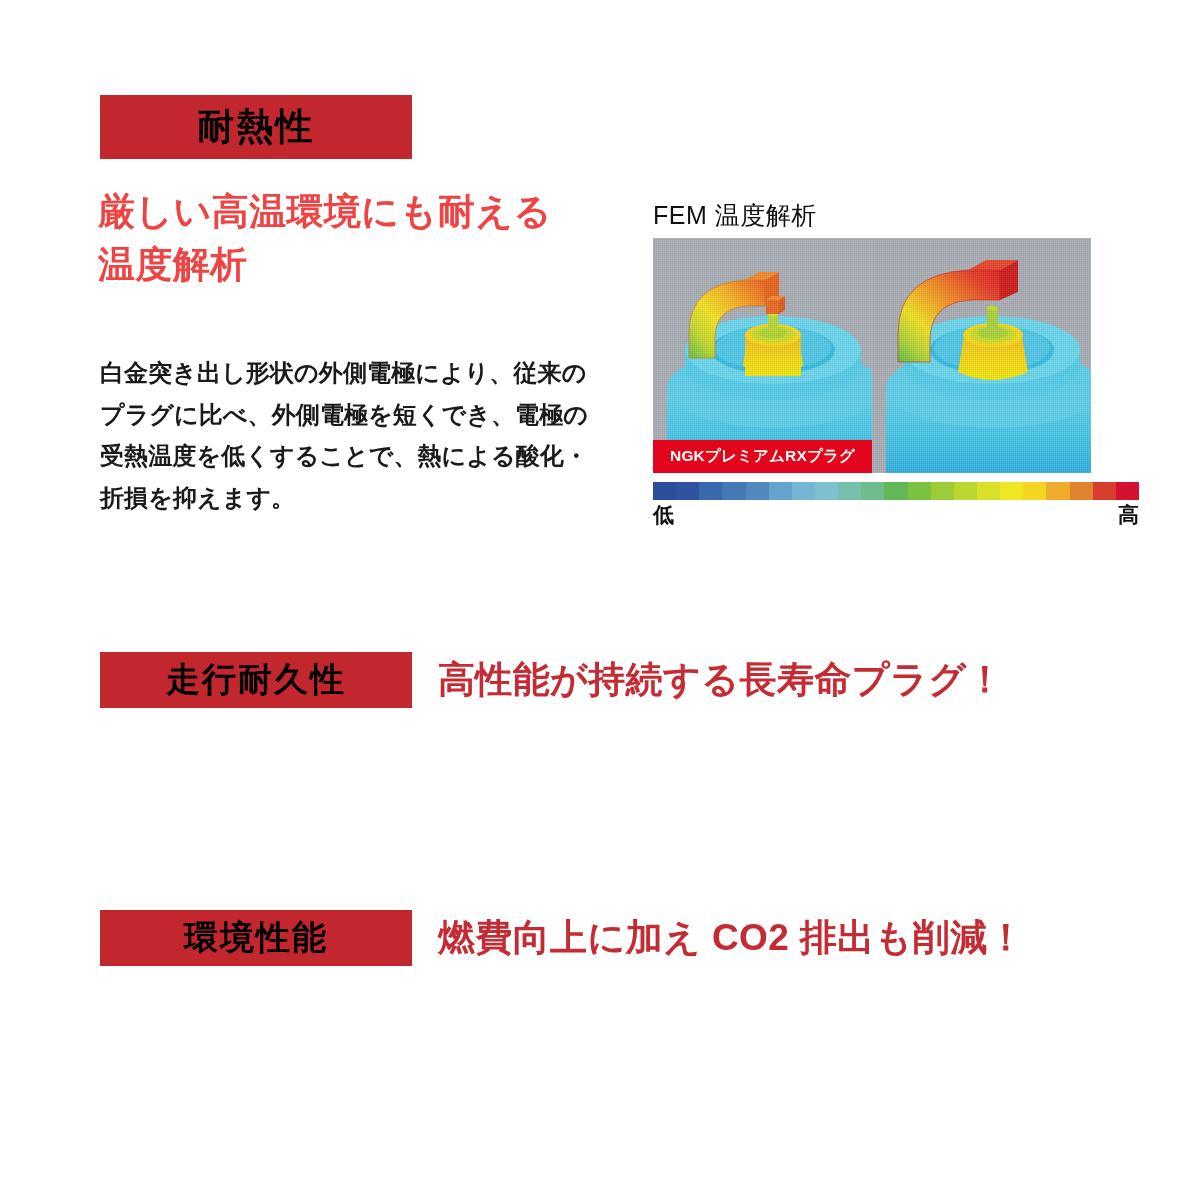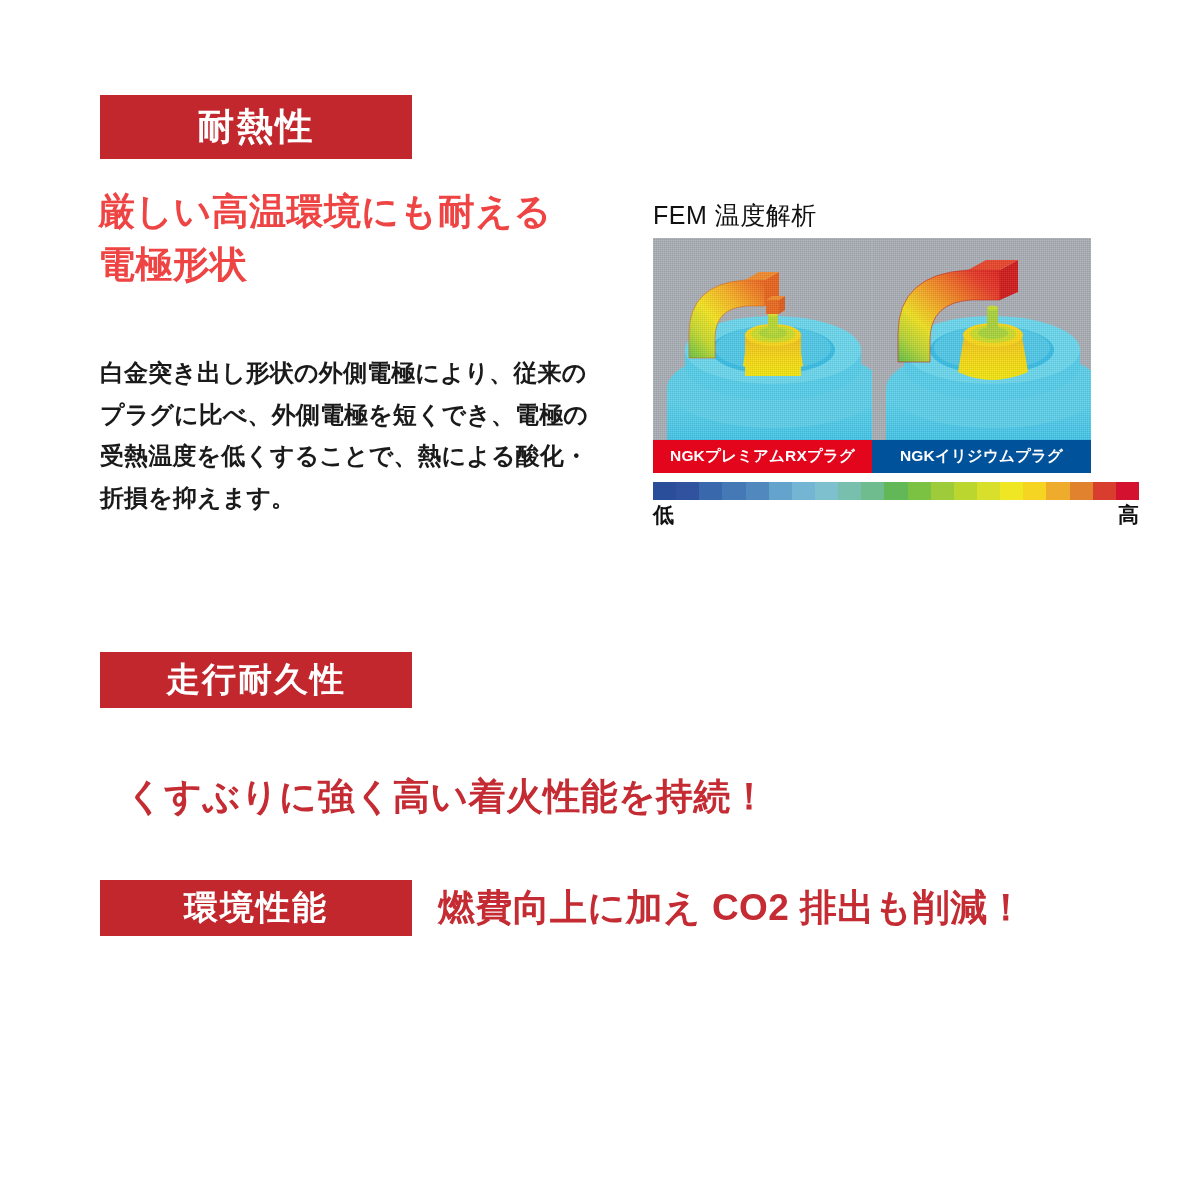--- a/index.html
+++ b/index.html
@@ -21,7 +21,7 @@
   
   .badge {
     background: #c1272d;
-    color: #ffffff;
+    color: #000000;
     display: flex;
     align-items: center;
     justify-content: center;

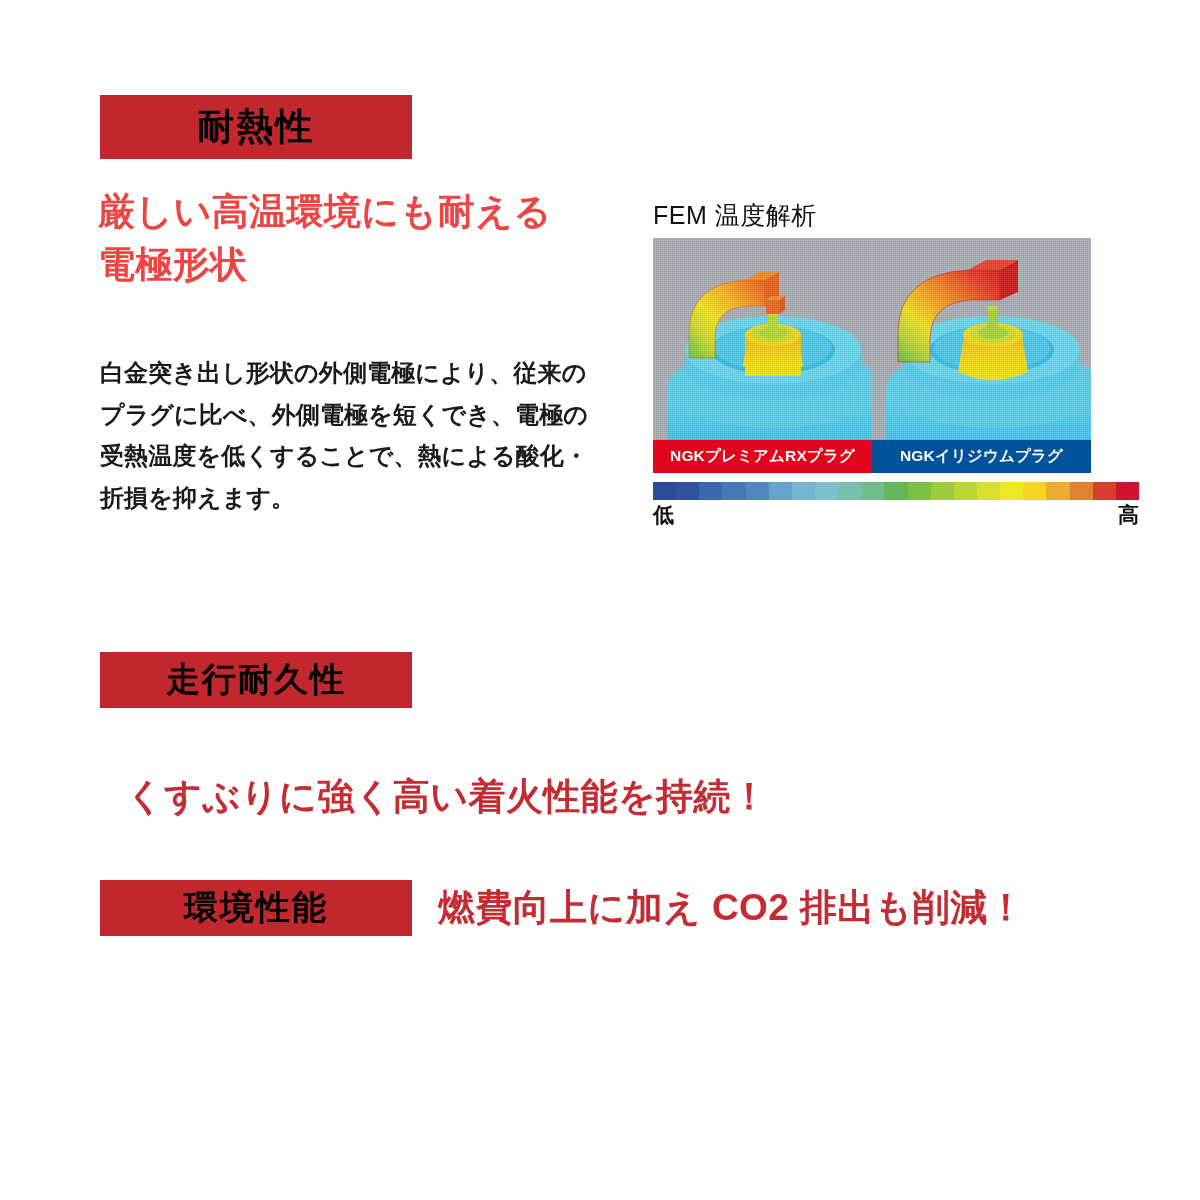--- a/index.html
+++ b/index.html
@@ -166,7 +166,7 @@
 
 <div class="sec1-heading">
   <div>厳しい高温環境にも耐える</div>
-  <div>電極形状</div>
+  <div>温度解析</div>
 </div>
 
 <p class="sec1-body">白金突き出し形状の外側電極により、従来のプラグに比べ、外側電極を短くでき、電極の受熱温度を低くすることで、熱による酸化・折損を抑えます。</p>

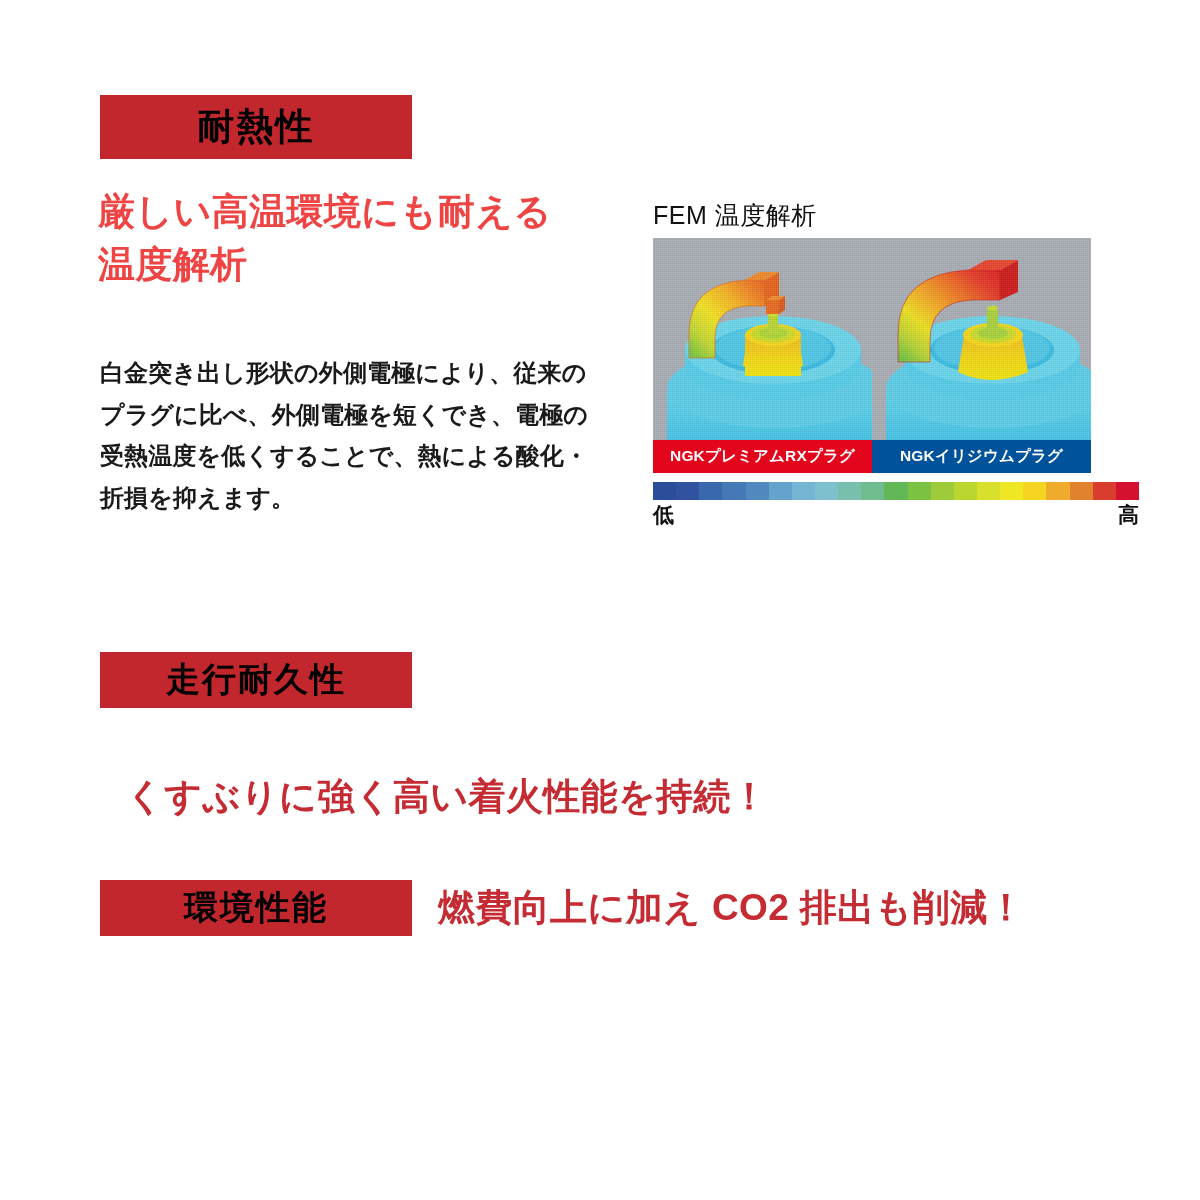--- a/index.html
+++ b/index.html
@@ -292,7 +292,6 @@
         </g>
       </svg>
       <div class="fem-noise"></div>
-      <div class="fem-caption cap-blue">NGKイリジウムプラグ</div>
     </div>
   </div>
 

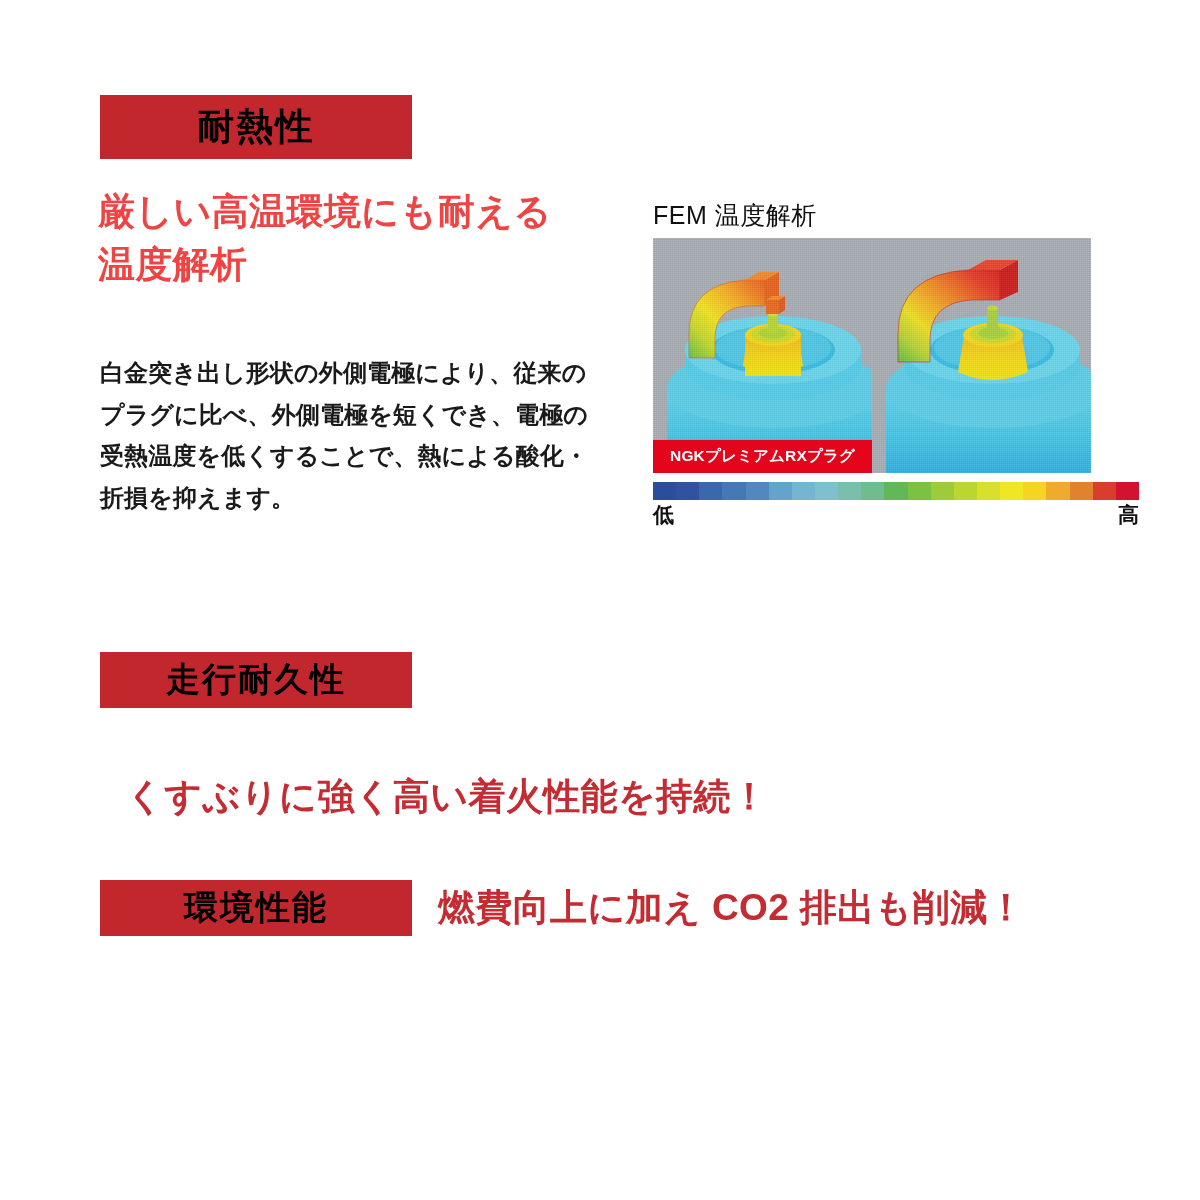--- a/index.html
+++ b/index.html
@@ -326,6 +326,7 @@
 
 <div class="feature-row" id="row-0">
   <div class="badge">走行耐久性</div>
+  <div class="feature-text">高性能が持続する長寿命プラグ！</div>
 </div>
 
 <div class="feature-row" id="row-1">

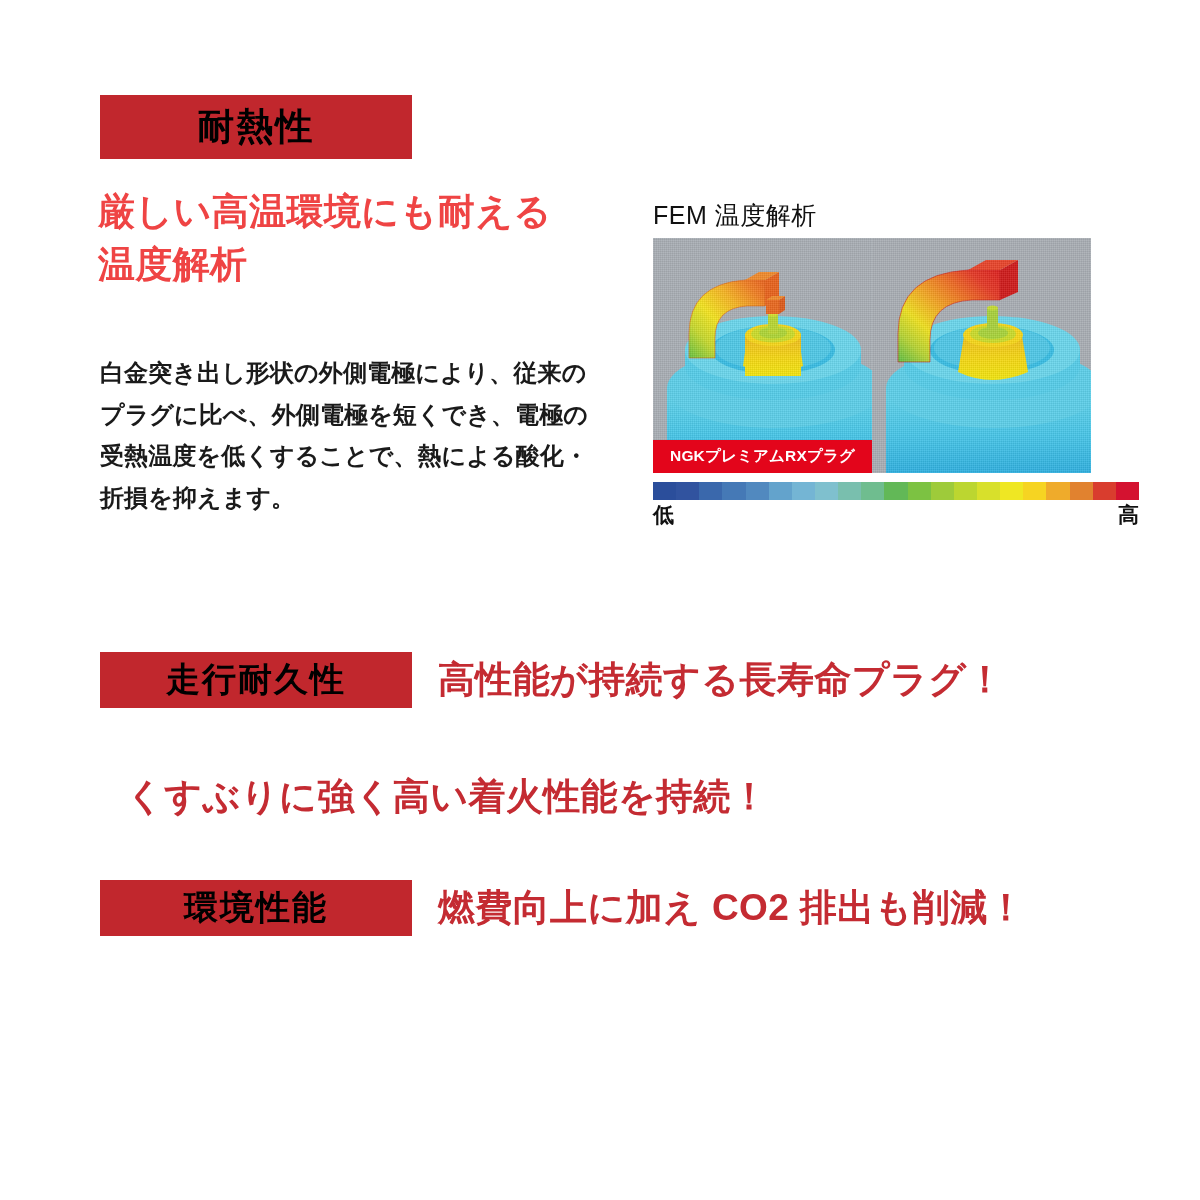--- a/index.html
+++ b/index.html
@@ -330,7 +330,6 @@
 </div>
 
 <div class="feature-row" id="row-1">
-  <div class="feature-text">くすぶりに強く高い着火性能を持続！</div>
 </div>
 
 <div class="feature-row" id="row-2">

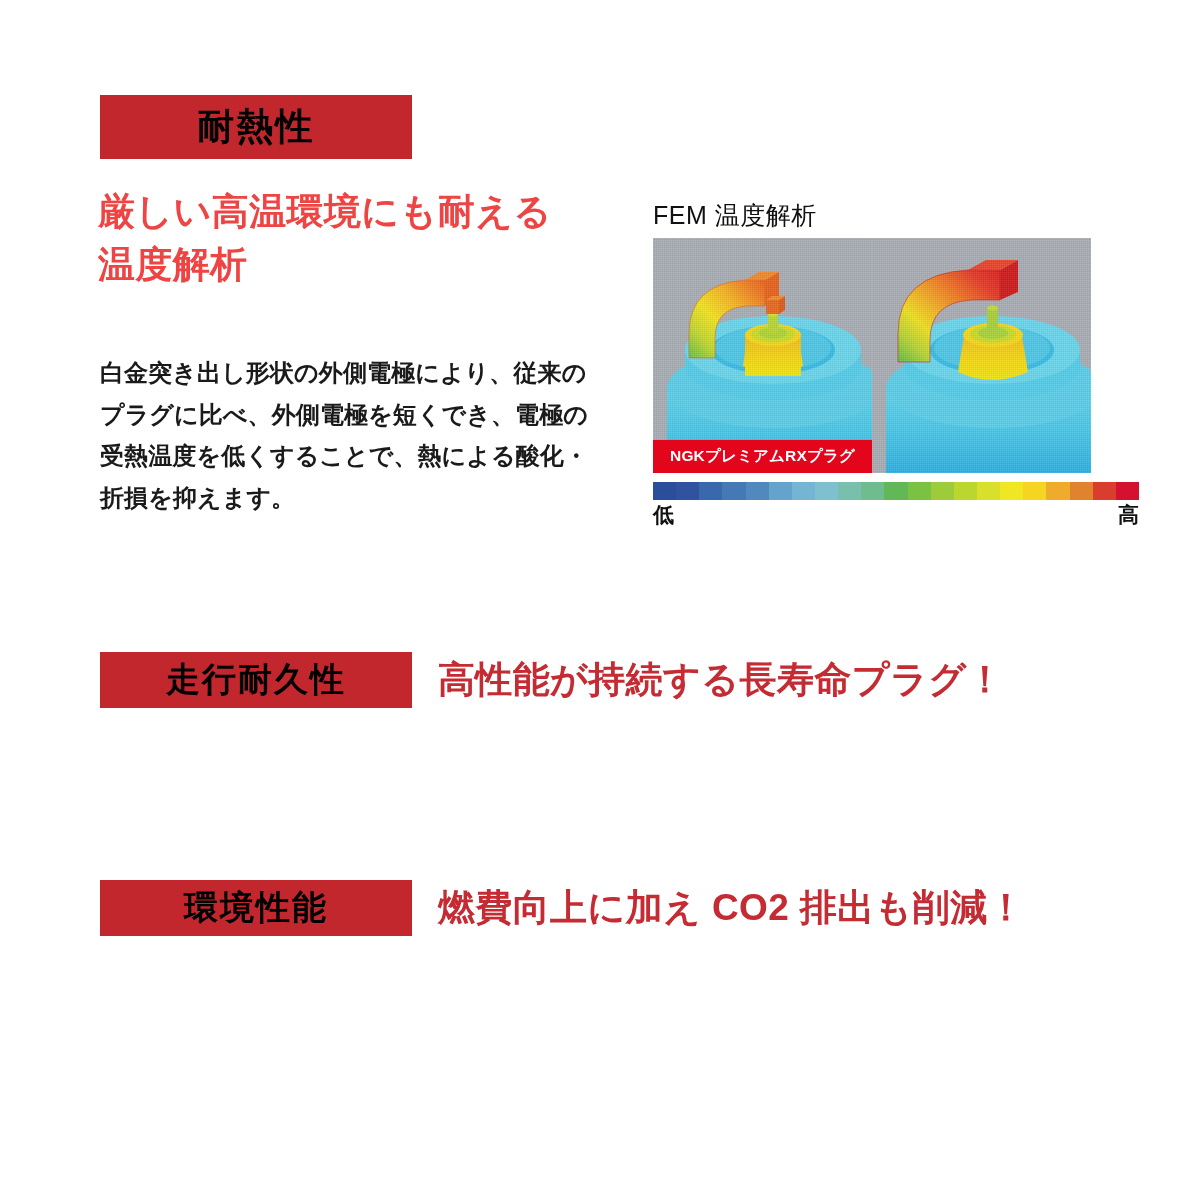--- a/index.html
+++ b/index.html
@@ -157,7 +157,7 @@
   }
   #row-0 { top: 652px; }
   #row-1 { top: 772px; }
-  #row-2 { top: 880px; }
+  #row-2 { top: 910px; }
 </style>
 </head>
 <body>

